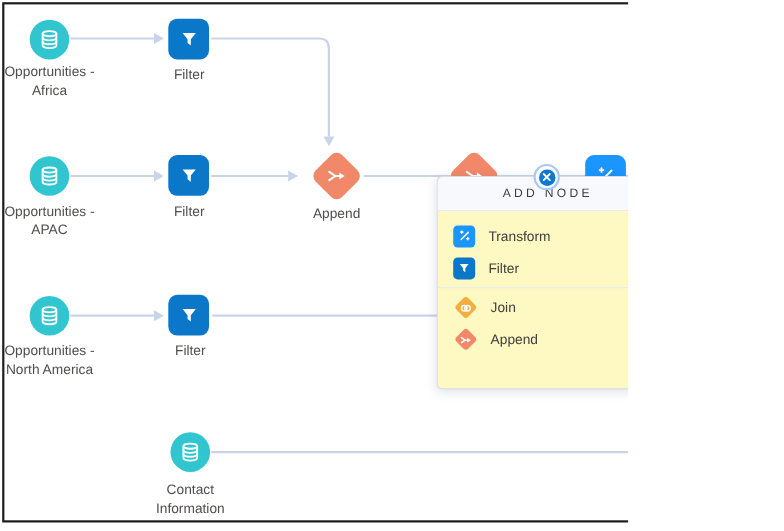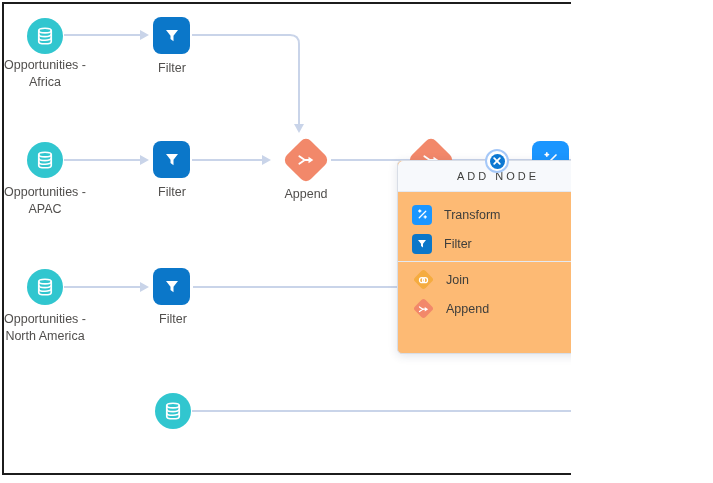--- a/index.html
+++ b/index.html
@@ -22,7 +22,7 @@
   .node-label{position:absolute;width:150px;text-align:center;font-size:12.5px;
     color:var(--label-text,#514f4d);line-height:1.32;z-index:3;}
 
-  .popup{position:absolute;left:397px;top:160px;width:202px;height:194px;background:#fdba74;
+  .popup{position:absolute;left:397px;top:160px;width:202px;height:194px;background:#fef9c3;
     border:1px solid var(--popup-border,#d8dde6);border-radius:5px;
     box-shadow:0 2px 10px rgba(40,60,100,0.14);z-index:10;box-sizing:border-box;}
   .popup-header{height:30px;background:#f7f9fc;border-bottom:1px solid #e4e9f1;

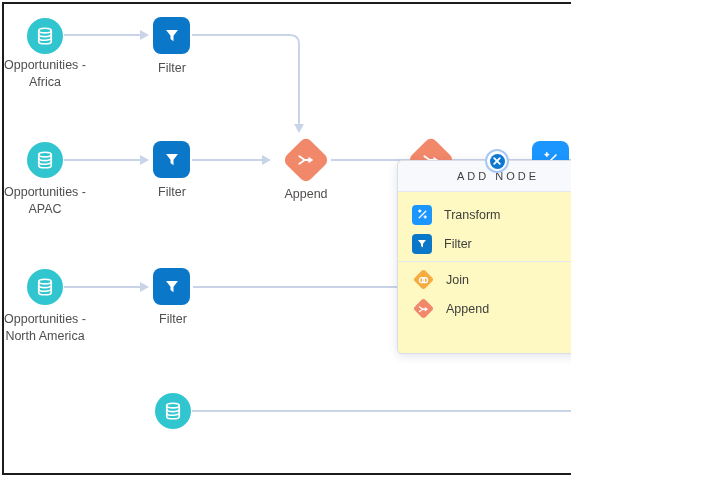--- a/index.html
+++ b/index.html
@@ -162,6 +162,7 @@
     </svg>
   </div>
   <div class="node-label" style="left:98px;top:437px;">
+    <div>Contact</div>
   </div>
 
   <div class="node-diamond append" style="left:414px;top:143px;width:34px;height:34px;">

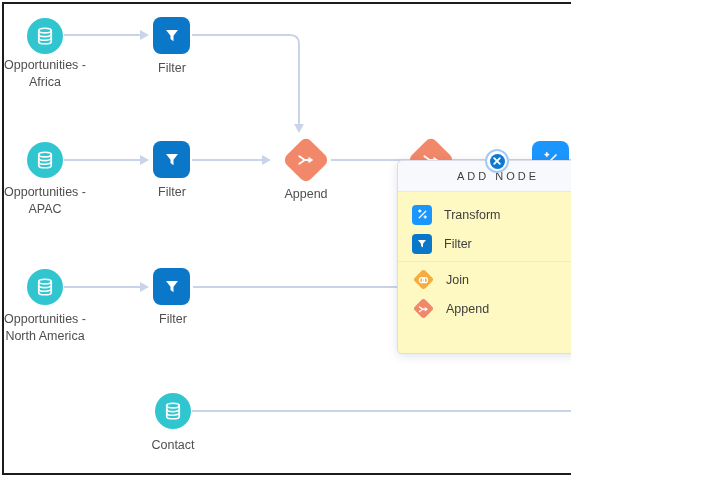--- a/index.html
+++ b/index.html
@@ -163,6 +163,7 @@
   </div>
   <div class="node-label" style="left:98px;top:437px;">
     <div>Contact</div>
+      <div>Information</div>
   </div>
 
   <div class="node-diamond append" style="left:414px;top:143px;width:34px;height:34px;">

